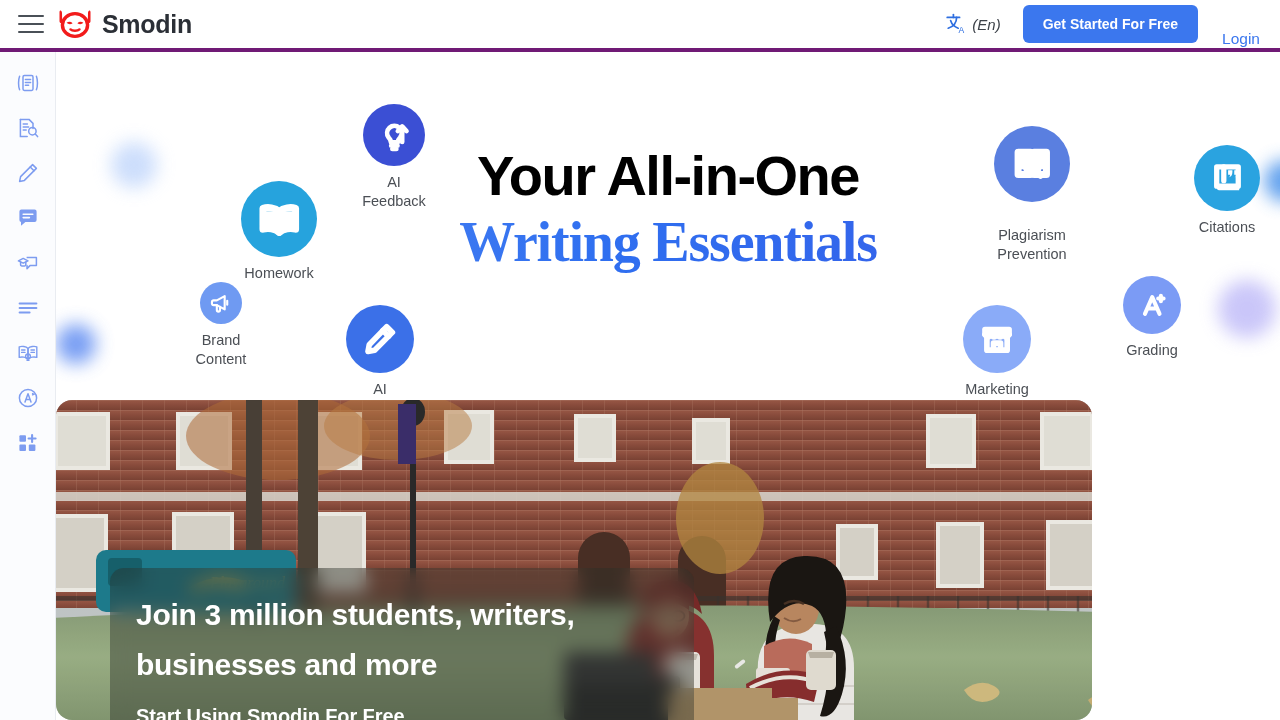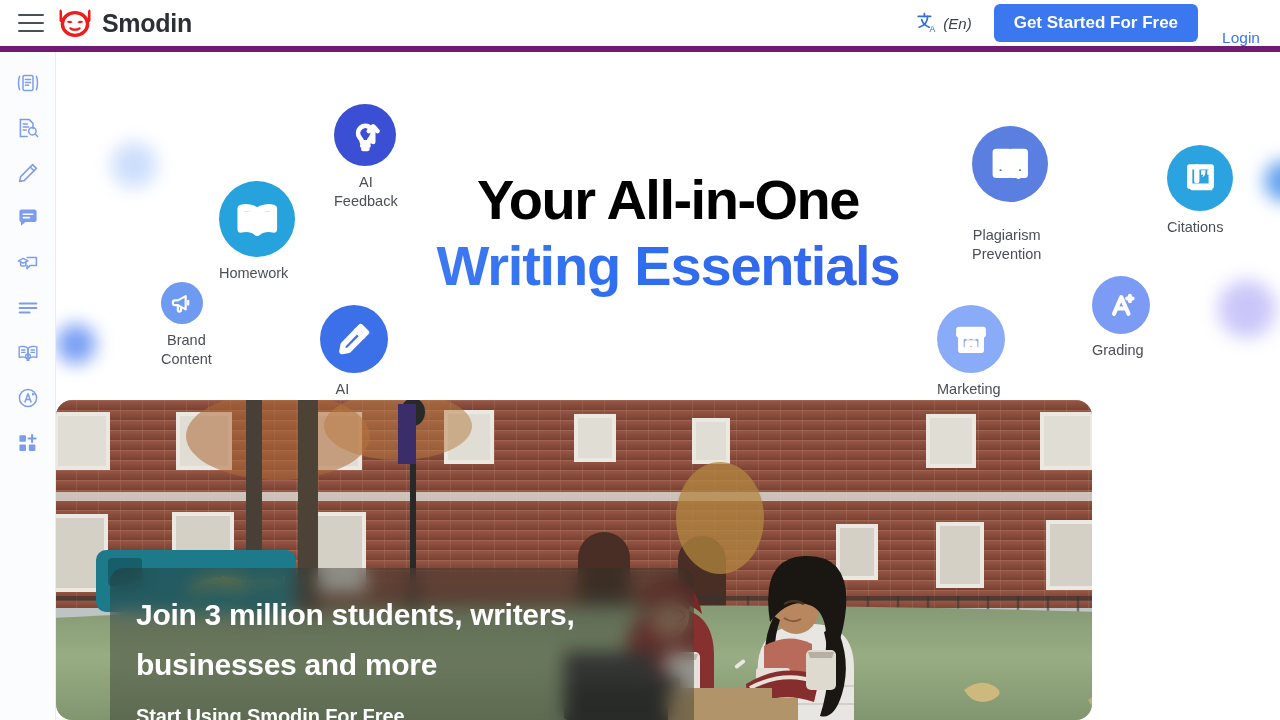--- a/index.html
+++ b/index.html
@@ -15,7 +15,7 @@
     position: absolute; top: 0; left: 0;
     width: 1280px; height: 52px;
     background: #ffffff;
-    border-bottom: 6px solid #701a75;
+    border-bottom: 4px solid #701a75;
     display: flex; align-items: center;
     z-index: 40;
   }

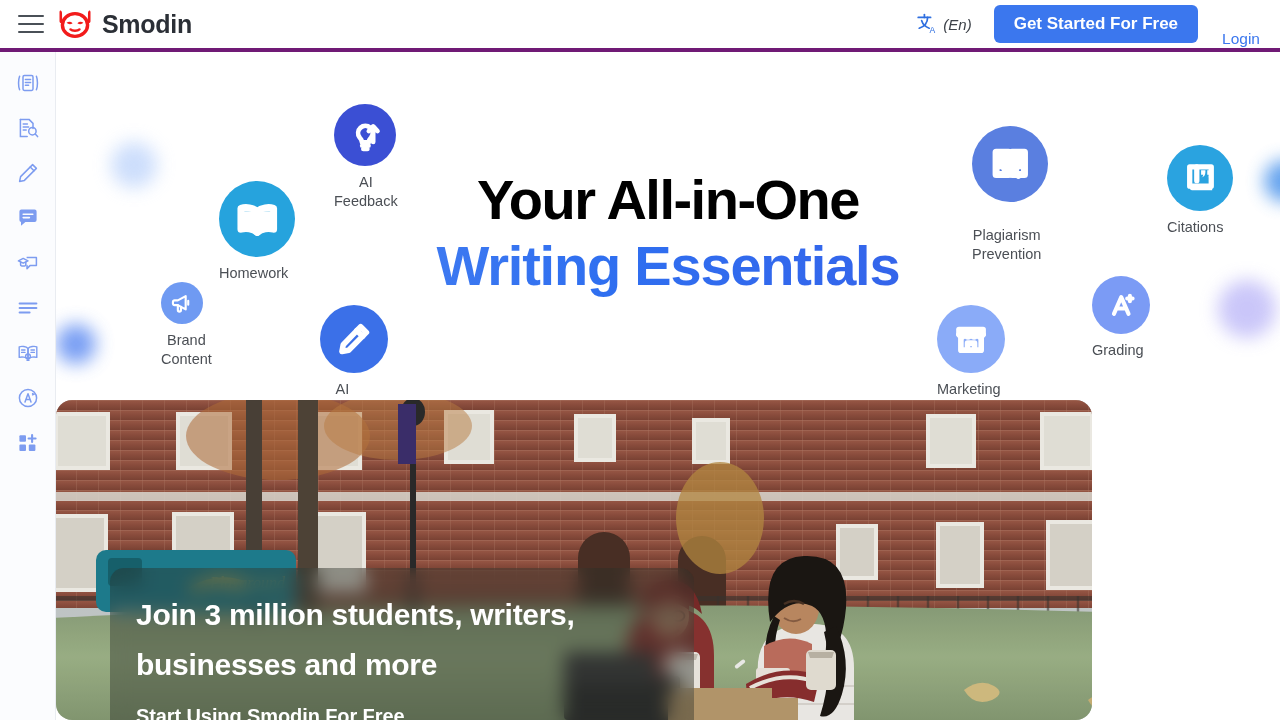--- a/index.html
+++ b/index.html
@@ -47,7 +47,7 @@
 
   .cta-button {
     background: #3b77ee; color: #ffffff;
-    font-size: 17px; font-weight: bold;
+    font-size: 14px; font-weight: bold;
     border: none; border-radius: 6px;
     padding: 0 20px; height: 38px;
     display: flex; align-items: center; justify-content: center;

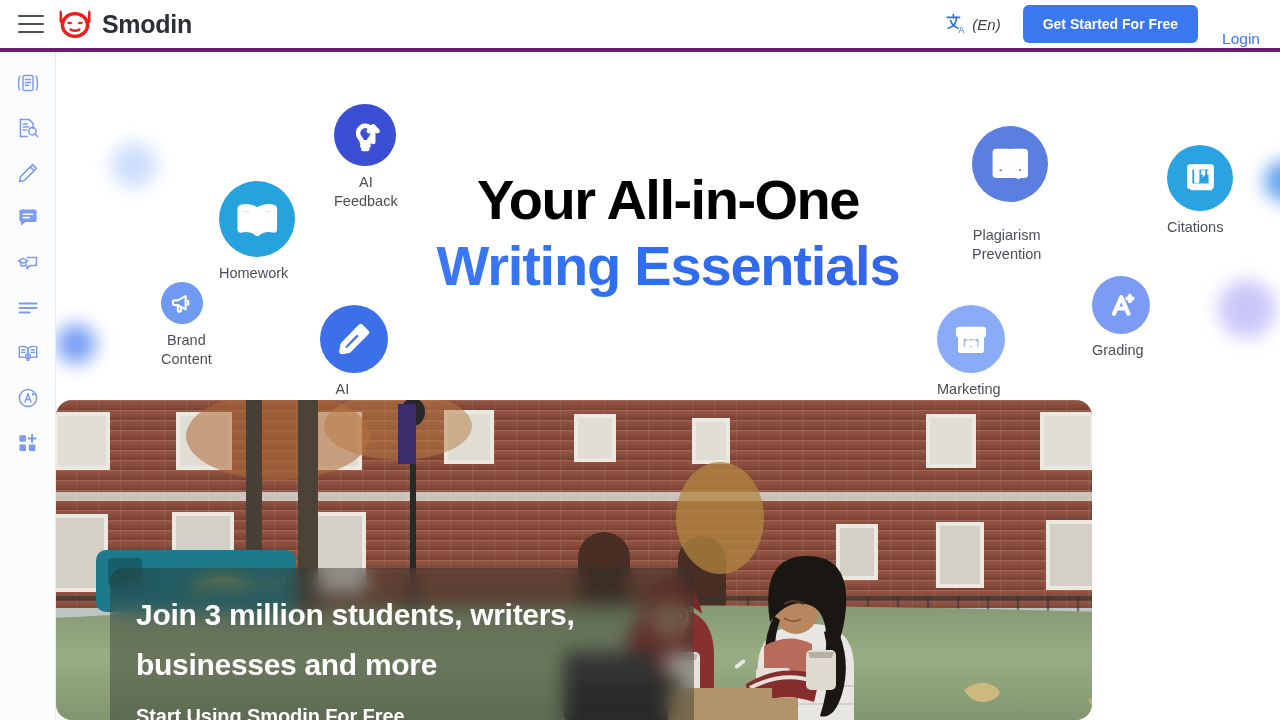--- a/index.html
+++ b/index.html
@@ -109,7 +109,7 @@
   
   .feature {
     position: absolute;
-    display: flex; flex-direction: column; align-items: flex-start;
+    display: flex; flex-direction: column; align-items: center;
     cursor: pointer; width: 120px;
     margin-left: -60px;
   }

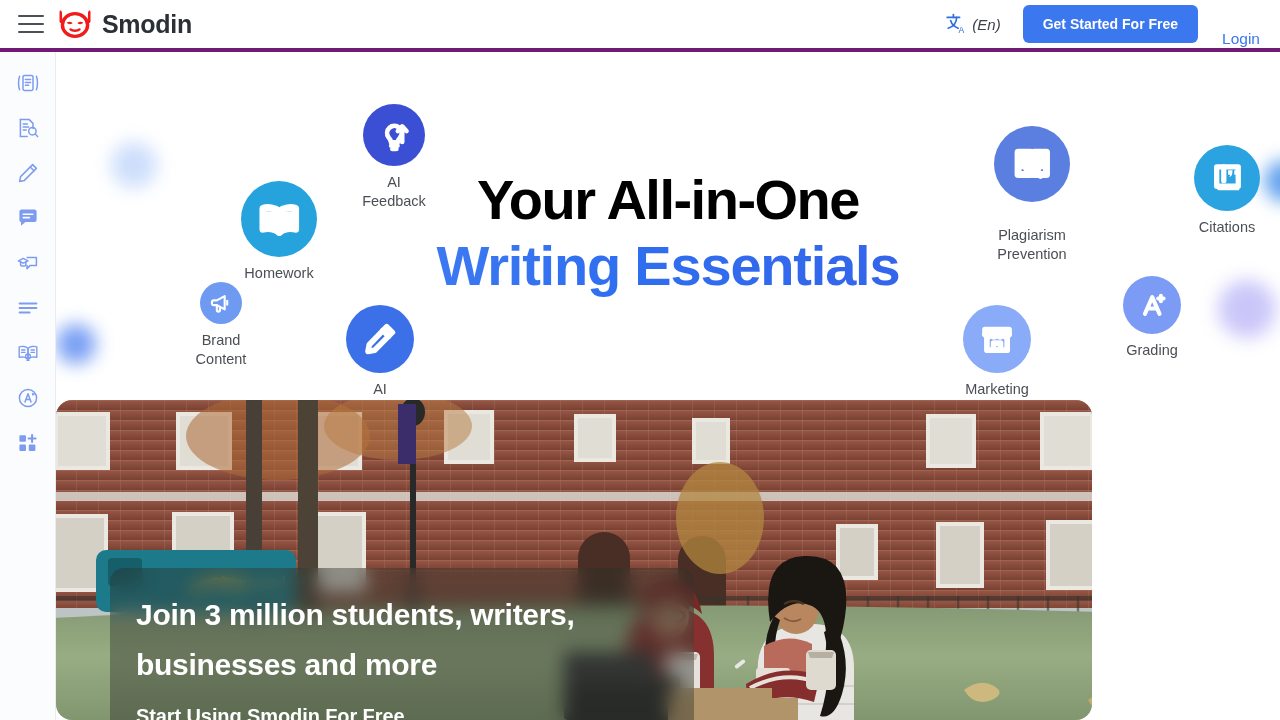--- a/index.html
+++ b/index.html
@@ -90,7 +90,6 @@
     position: absolute; left: 0; right: 0; top: 93px;
     text-align: center;
     pointer-events: none;
-    margin-top: 24px;
   }
   .headline-line1 {
     display: block;

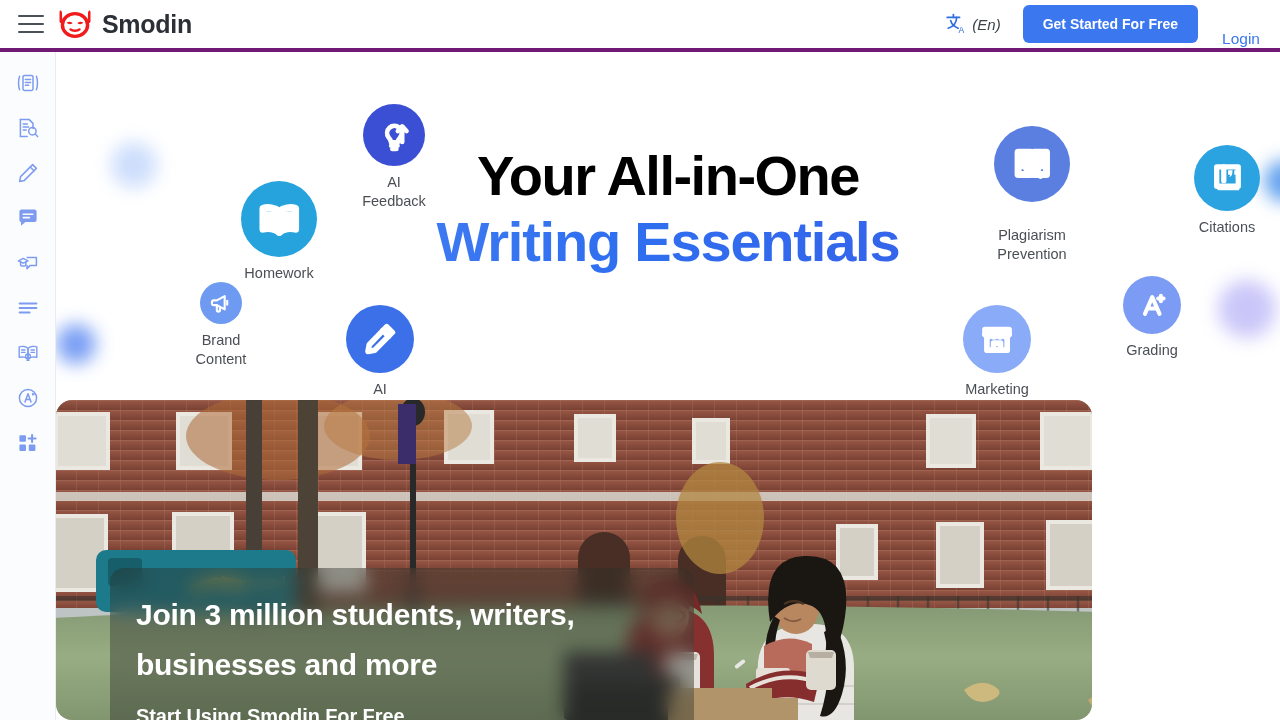--- a/index.html
+++ b/index.html
@@ -102,7 +102,7 @@
     letter-spacing: -1.2px; line-height: 1.22;
     background: linear-gradient(100deg, #5b8ef3 0%, #2f6ff0 45%, #3a57e4 100%);
     -webkit-background-clip: text; background-clip: text;
-    -webkit-text-fill-color: transparent; color: transparent;
+    -webkit-text-fill-color: transparent; color: transparent; font-family: Liberation Serif, serif;
   }
 
   

